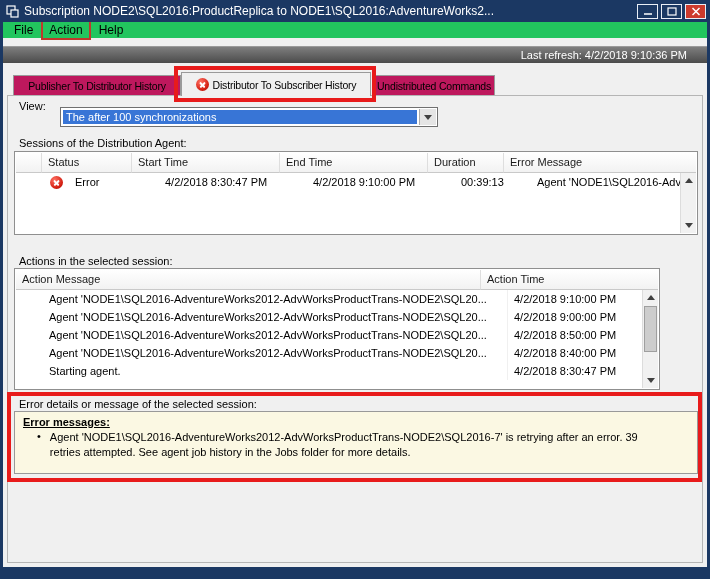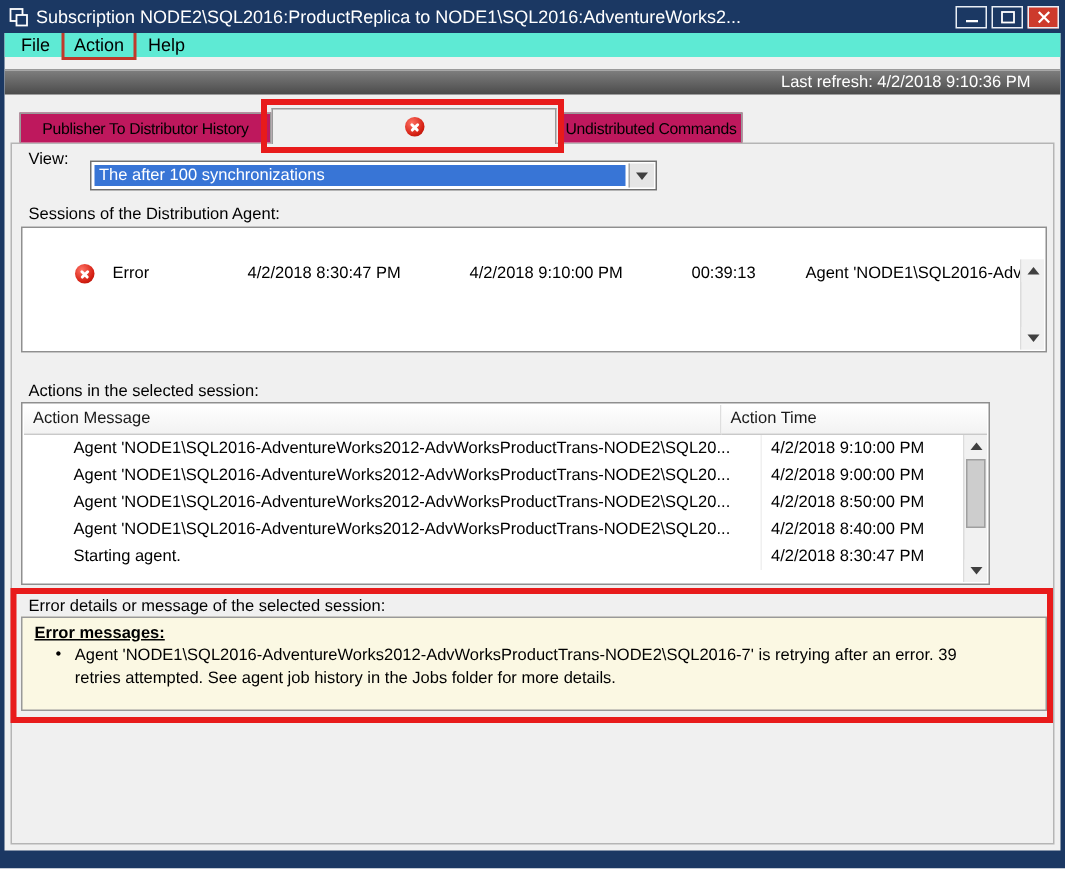--- a/index.html
+++ b/index.html
@@ -22,7 +22,7 @@
   .client { position:absolute; top:22px; left:3px; right:3px; bottom:12px; background:#f0f0f0; overflow:hidden; }
 
   .menubar { position:absolute; top:0; left:0; right:0; height:16px; display:flex; align-items:center;
-             padding-left:3px; background:#5eead4; }
+             padding-left:3px; background:#22c55e; }
   .menu-item { padding:3px 8px; font-size:12px; }
   .menu-item.annotated { border:2px solid #c0392b; padding:1px 6px; }
 

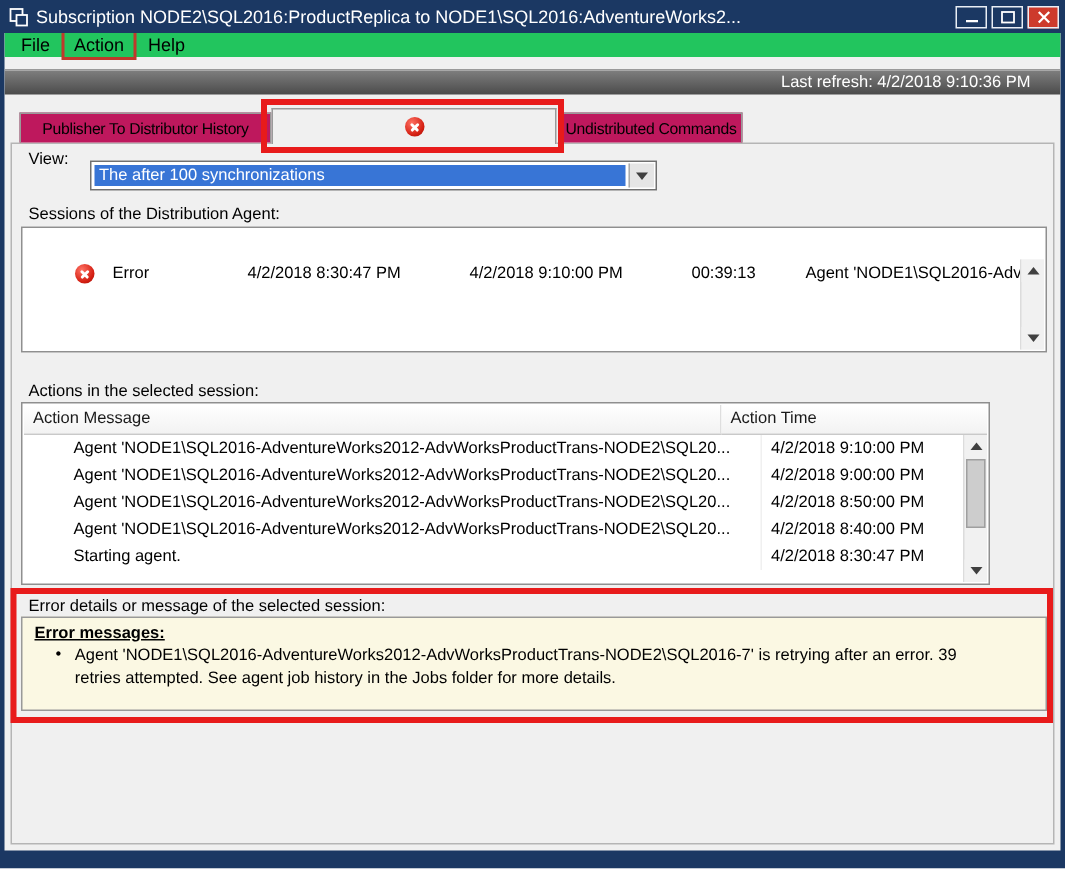--- a/index.html
+++ b/index.html
@@ -155,6 +155,7 @@
     </div>
     <div class="tab tab2">
       <span class="err-ico"></span>
+      <span>Distributor To Subscriber History</span>
     </div>
     <div class="tab tab3">
       <span>Undistributed Commands</span>

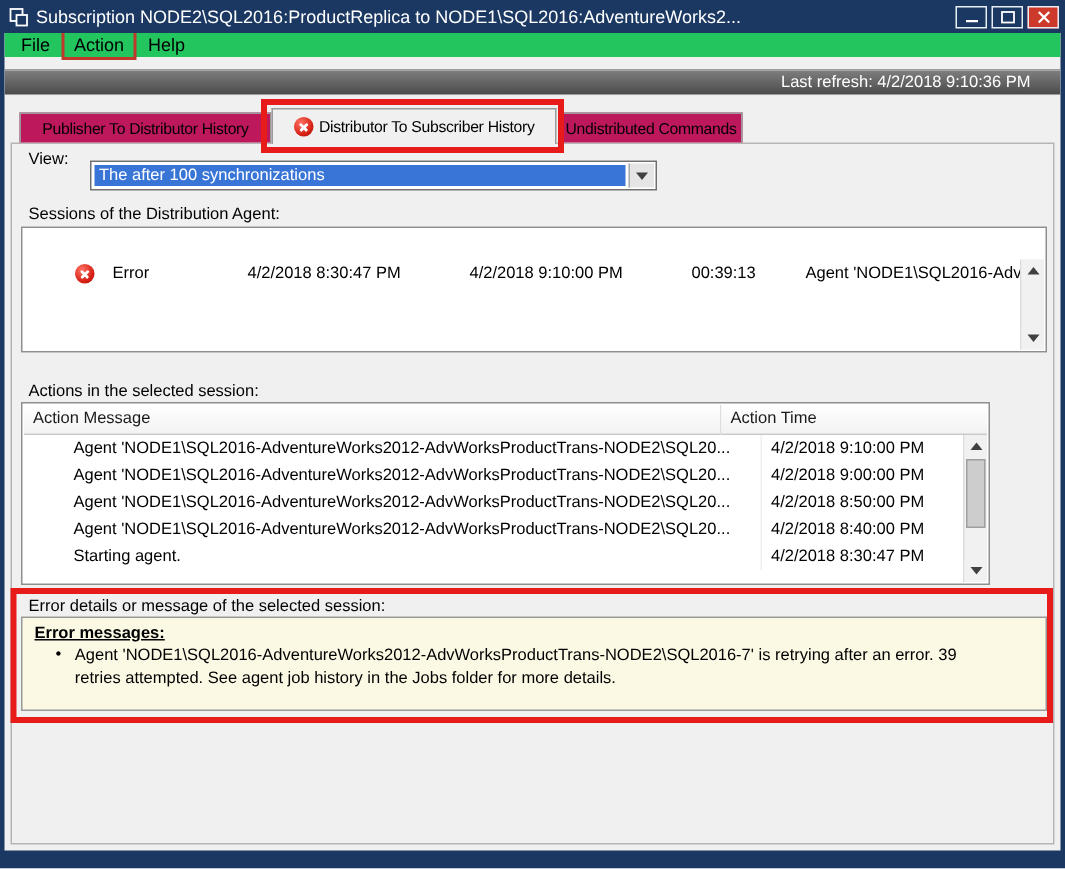--- a/index.html
+++ b/index.html
@@ -172,6 +172,14 @@
 
     <span class="lbl sess-lbl">Sessions of the Distribution Agent:</span>
     <div class="listview sessions-table">
+      <div class="lv-head">
+        <span class="hcell c-icon"></span>
+        <span class="hcell c-status">Status</span>
+        <span class="hcell c-start">Start Time</span>
+        <span class="hcell c-end">End Time</span>
+        <span class="hcell c-dur">Duration</span>
+        <span class="hcell c-err">Error Message</span>
+      </div>
       <div class="lv-body">
         <div class="lv-row">
           <span class="cell c-icon">

